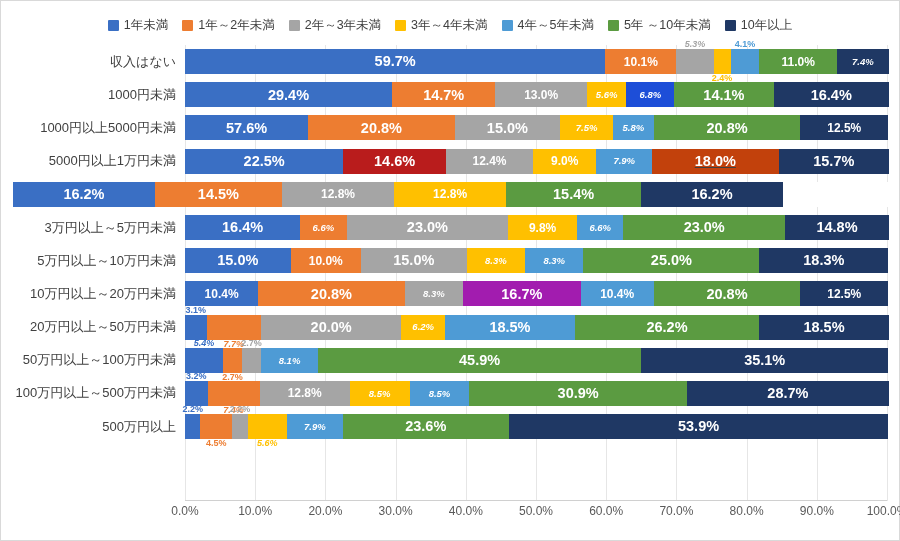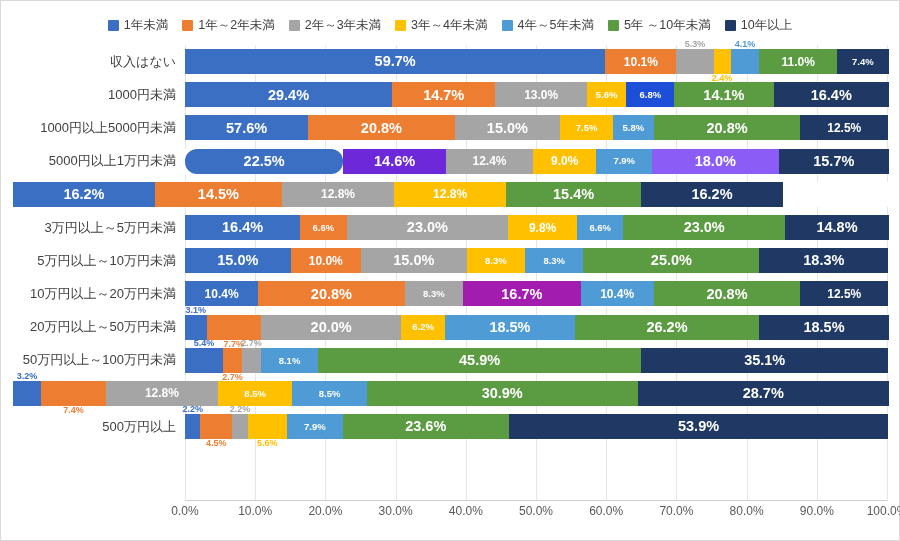--- a/index.html
+++ b/index.html
@@ -77,7 +77,7 @@
   }
   .seg.big span{font-size:14.5px;}
   .seg.mid span{font-size:12px;}
-  .seg.small span{font-size:9.5px;}
+  .seg.small span{font-size:9.5px;font-style:italic;}
   .seg.tiny span{font-size:8px;}
   
   .seg.lab-up span{position:absolute;top:-9px;}

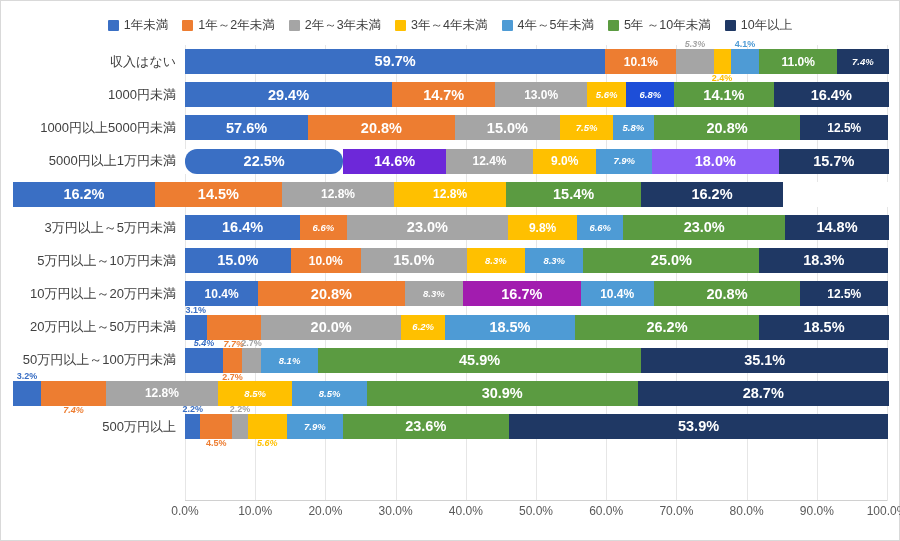--- a/index.html
+++ b/index.html
@@ -244,7 +244,7 @@
       <div class="row">
         <div class="rowlabel">5000円以上1万円未満</div>
         <div class="bar">
-          <div class="seg big" style="background: rgb(58, 111, 196); width: 22.5%; border-radius: 12px;">
+          <div class="seg big" style="background: rgb(58, 111, 196); width: 22.5%;">
             <span>22.5%</span>
           </div>
           <div class="seg big" style="background: #6d28d9; width: 14.6%;">

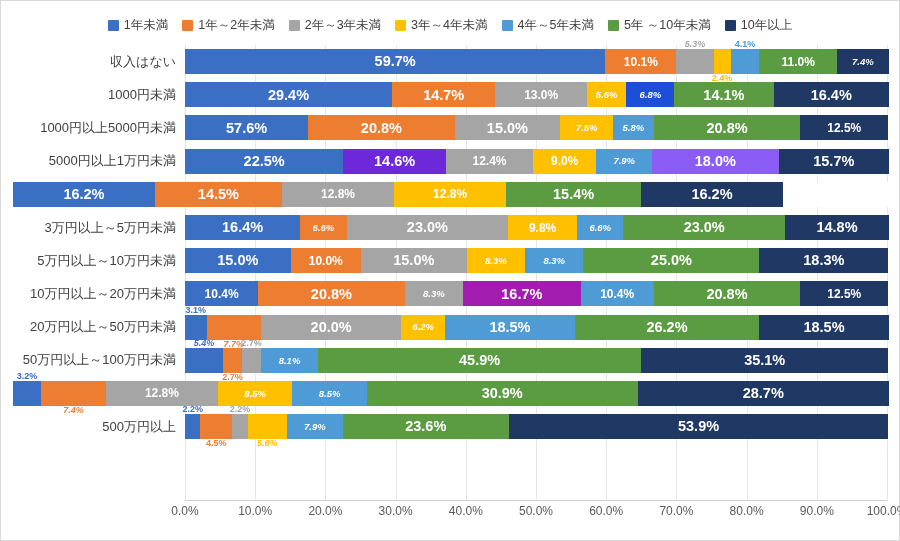--- a/index.html
+++ b/index.html
@@ -247,7 +247,7 @@
           <div class="seg big" style="background: rgb(58, 111, 196); width: 22.5%;">
             <span>22.5%</span>
           </div>
-          <div class="seg big" style="background: #6d28d9; width: 14.6%;">
+          <div class="seg big" style="background: #b91c1c; width: 14.6%;">
             <span>14.6%</span>
           </div>
           <div class="seg mid" style="background: rgb(165, 165, 165); width: 12.4%;">

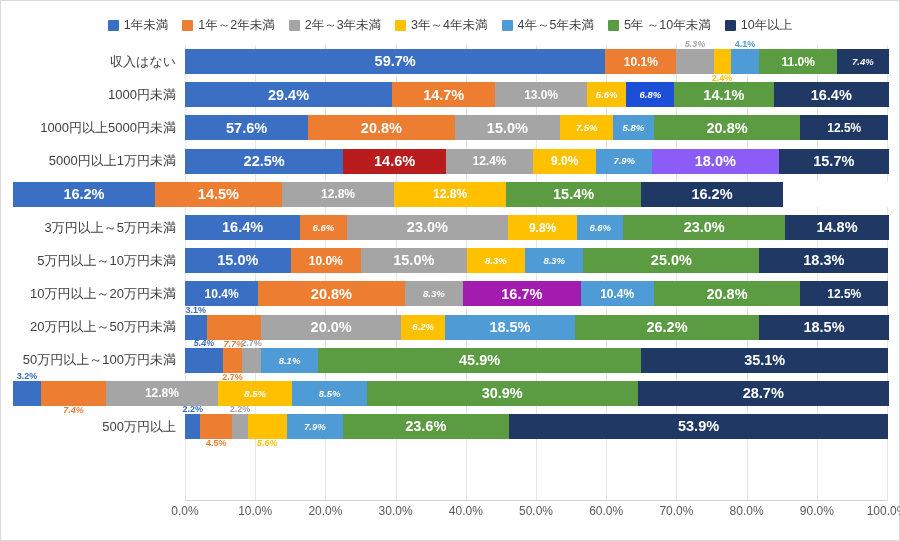--- a/index.html
+++ b/index.html
@@ -259,7 +259,7 @@
           <div class="seg small" style="background: rgb(78, 155, 213); width: 7.9%;">
             <span>7.9%</span>
           </div>
-          <div class="seg big" style="background: #8b5cf6; width: 18%;">
+          <div class="seg big" style="background: #c2410c; width: 18%; text-decoration: underline;">
             <span>18.0%</span>
           </div>
           <div class="seg big" style="background: rgb(31, 56, 100); width: 15.7%;">

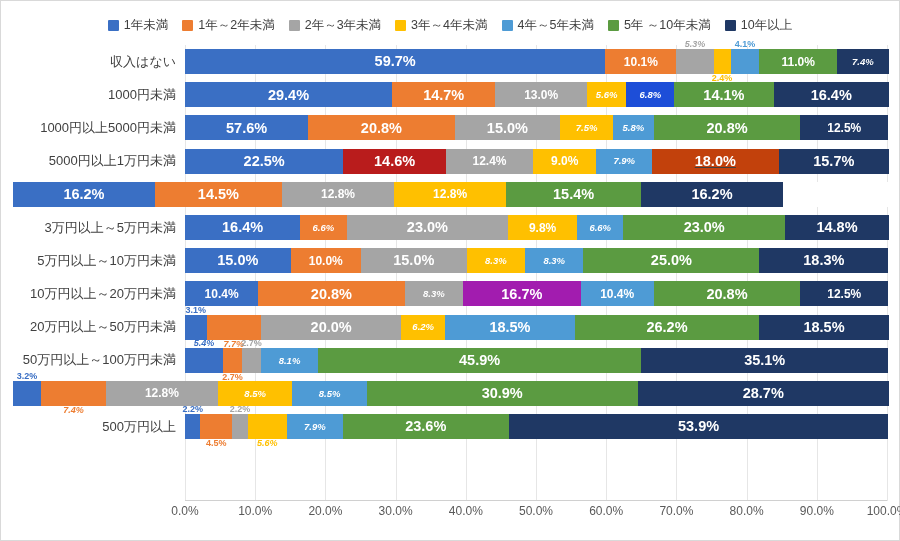--- a/index.html
+++ b/index.html
@@ -417,6 +417,7 @@
         </div>
       </div>
       <div class="row">
+        <div class="rowlabel">100万円以上～500万円未満</div>
         <div class="bar">
           <div class="seg tiny lab-up" style="background: rgb(58, 111, 196); width: 3.2%;">
             <span style="color: rgb(58, 111, 196); font-size: 9px;">3.2%</span>

